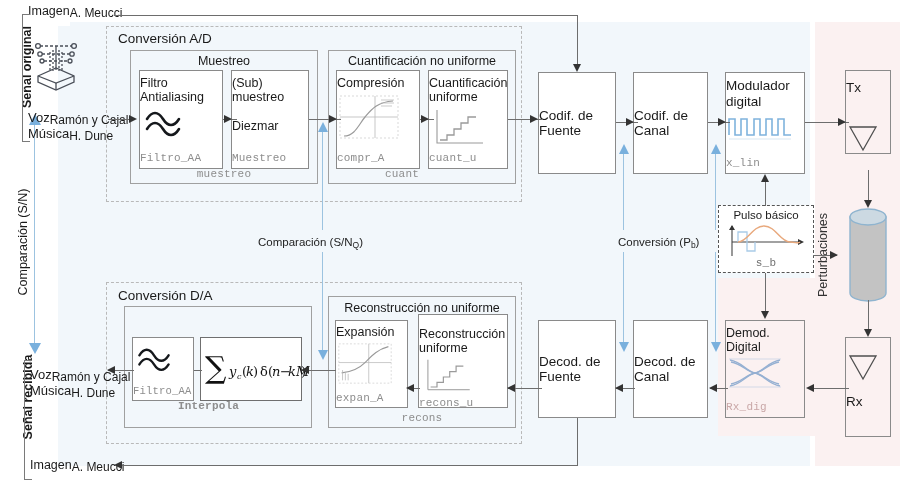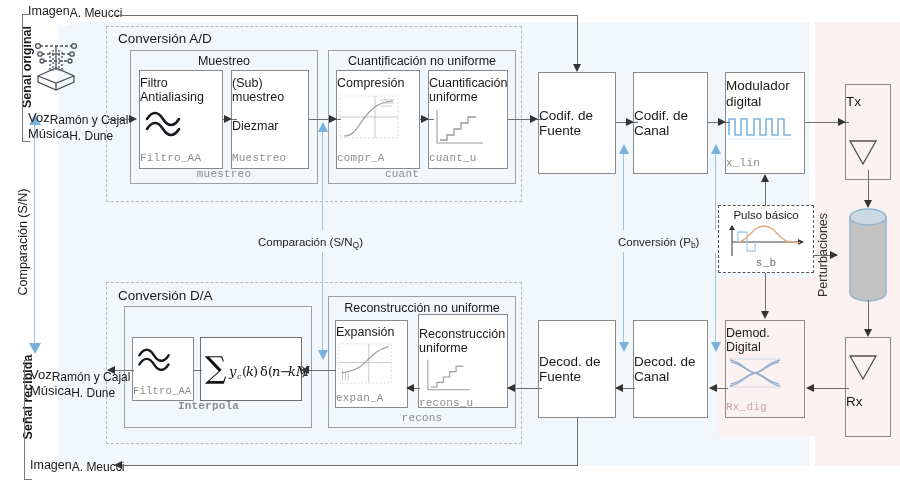--- a/index.html
+++ b/index.html
@@ -271,7 +271,7 @@
     <div class="mono" style="margin-top:auto;margin-bottom:4px;">x_lin</div>
   </div>
 
-  <div class="abs box trans" style="left:845px;top:84px;width:46px;height:96px;gap:15px;">
+  <div class="abs box trans" style="left:845px;top:70px;width:46px;height:84px;gap:15px;">
     <div class="ttl big" style="margin-top:9px;">Tx</div>
     <div style="margin-top:12px;">
       <svg width="34" height="30" viewBox="0 0 34 30">

